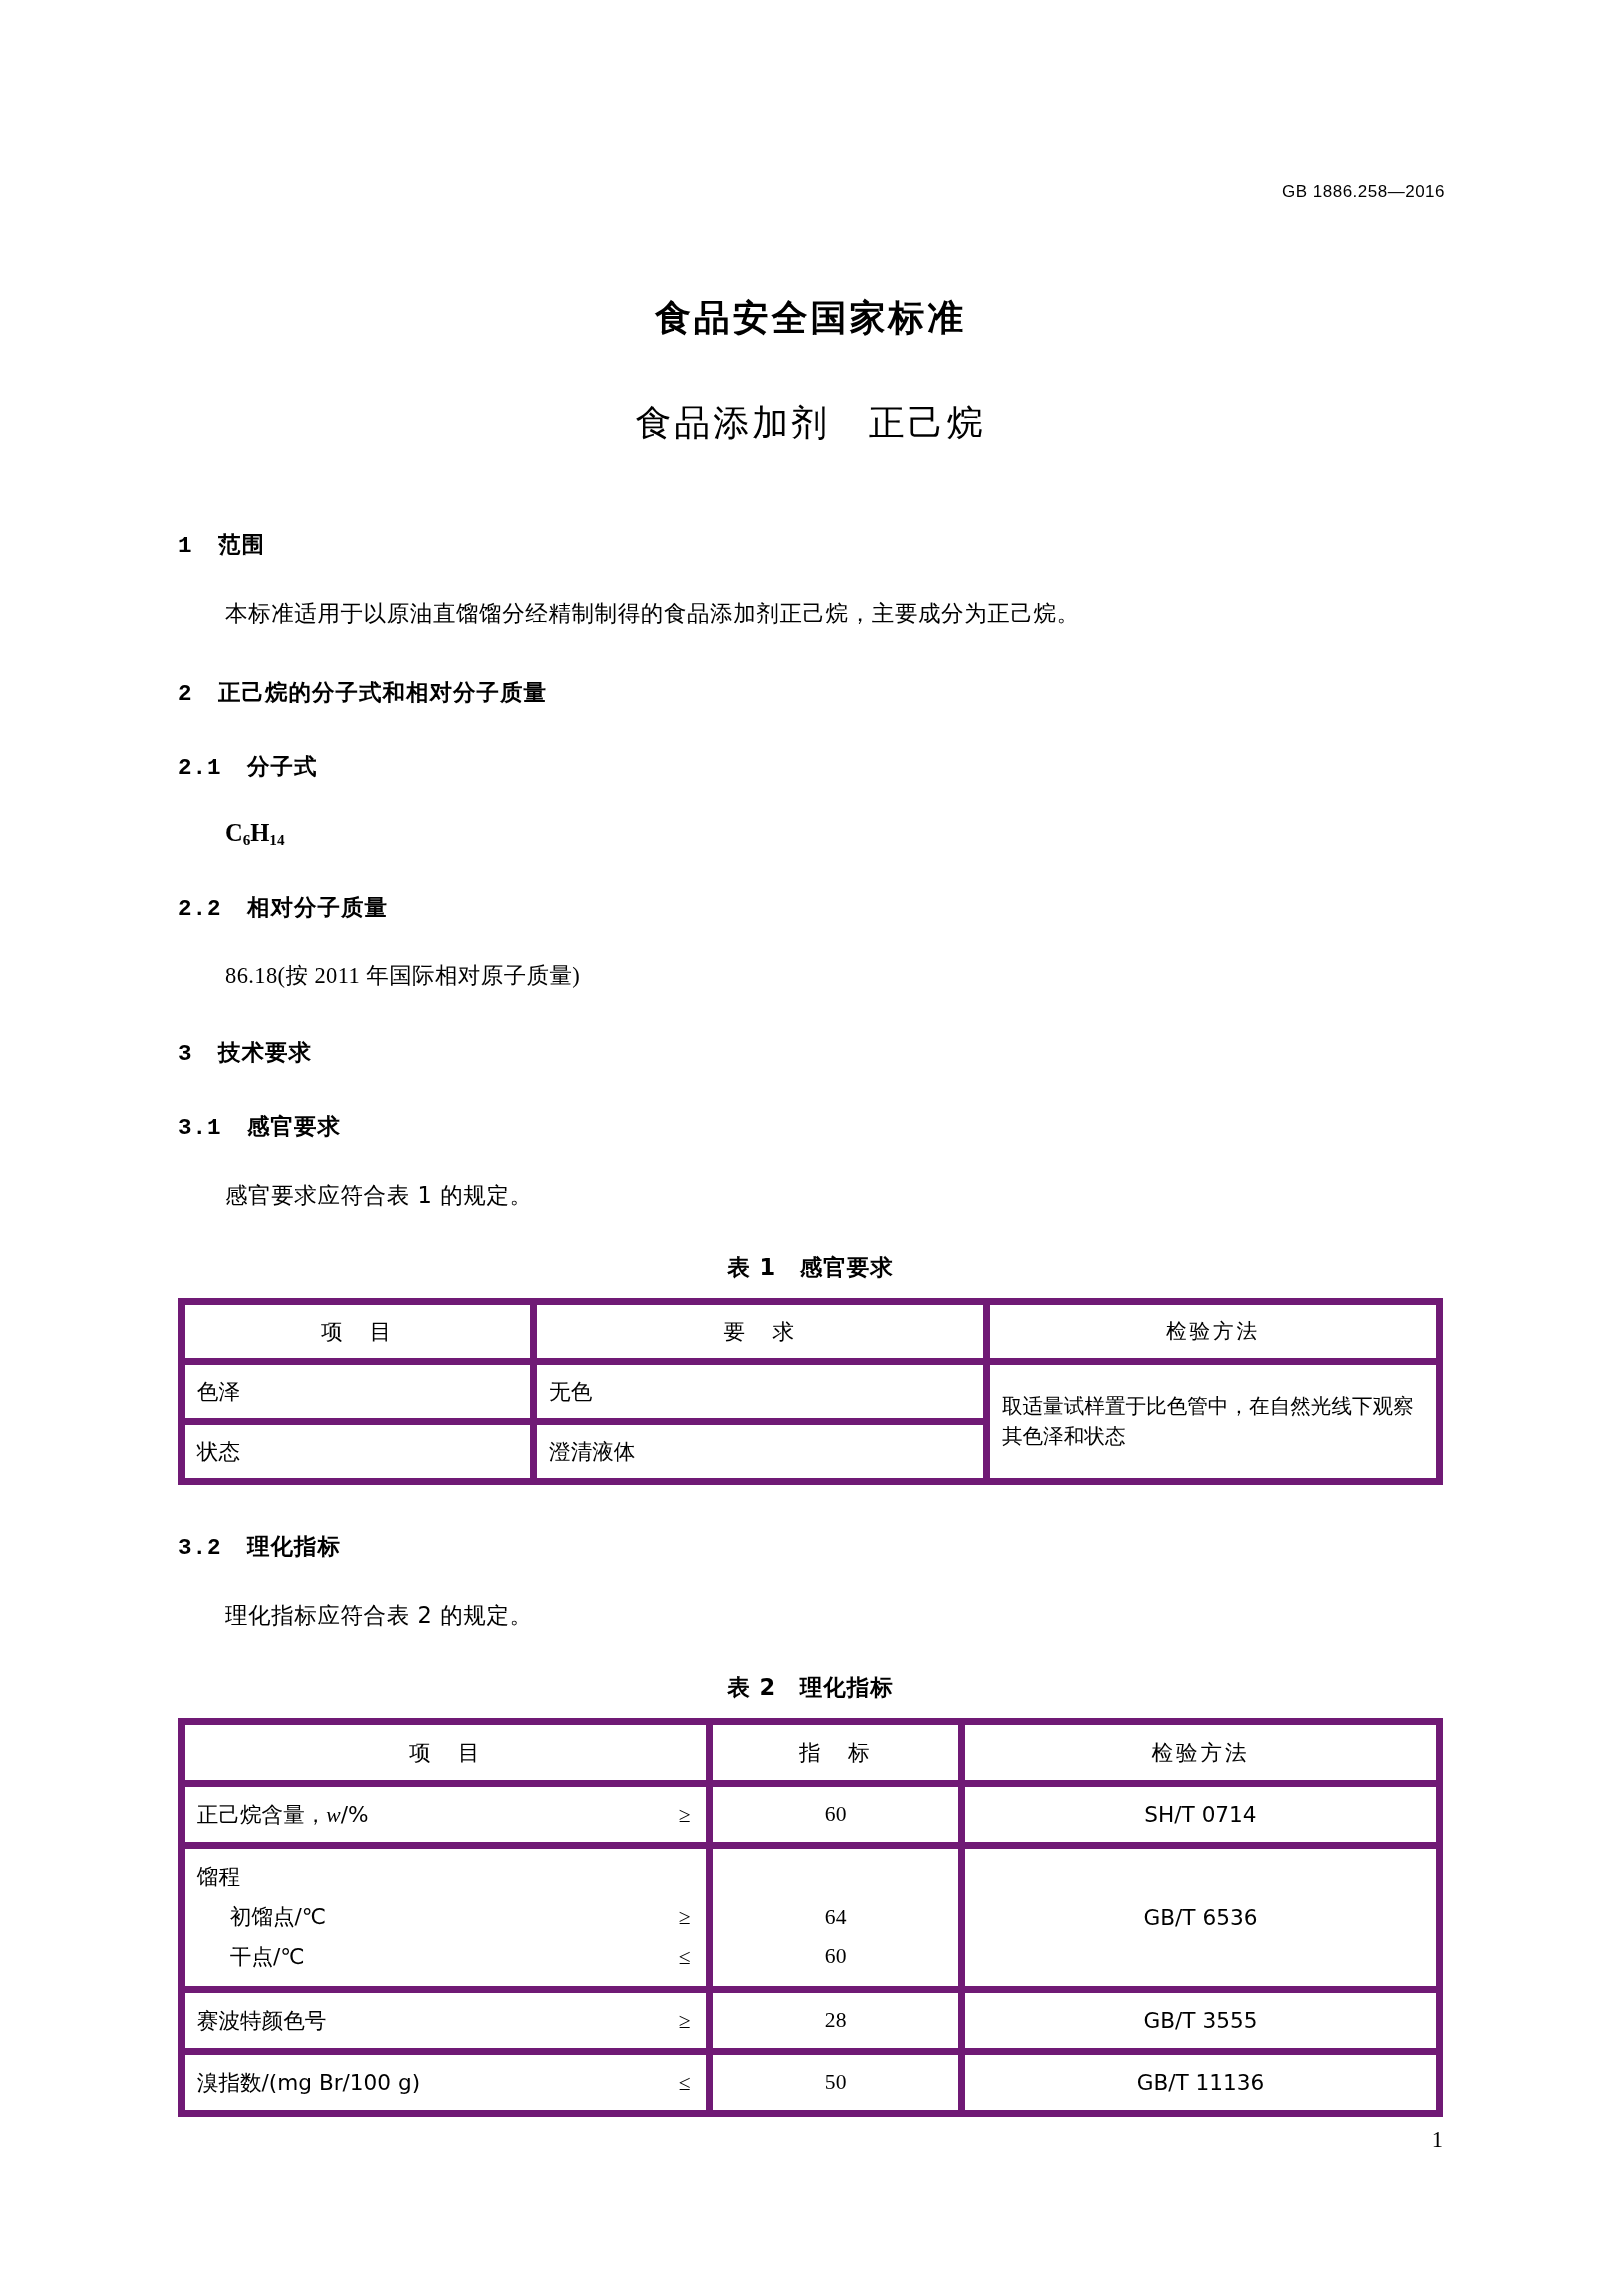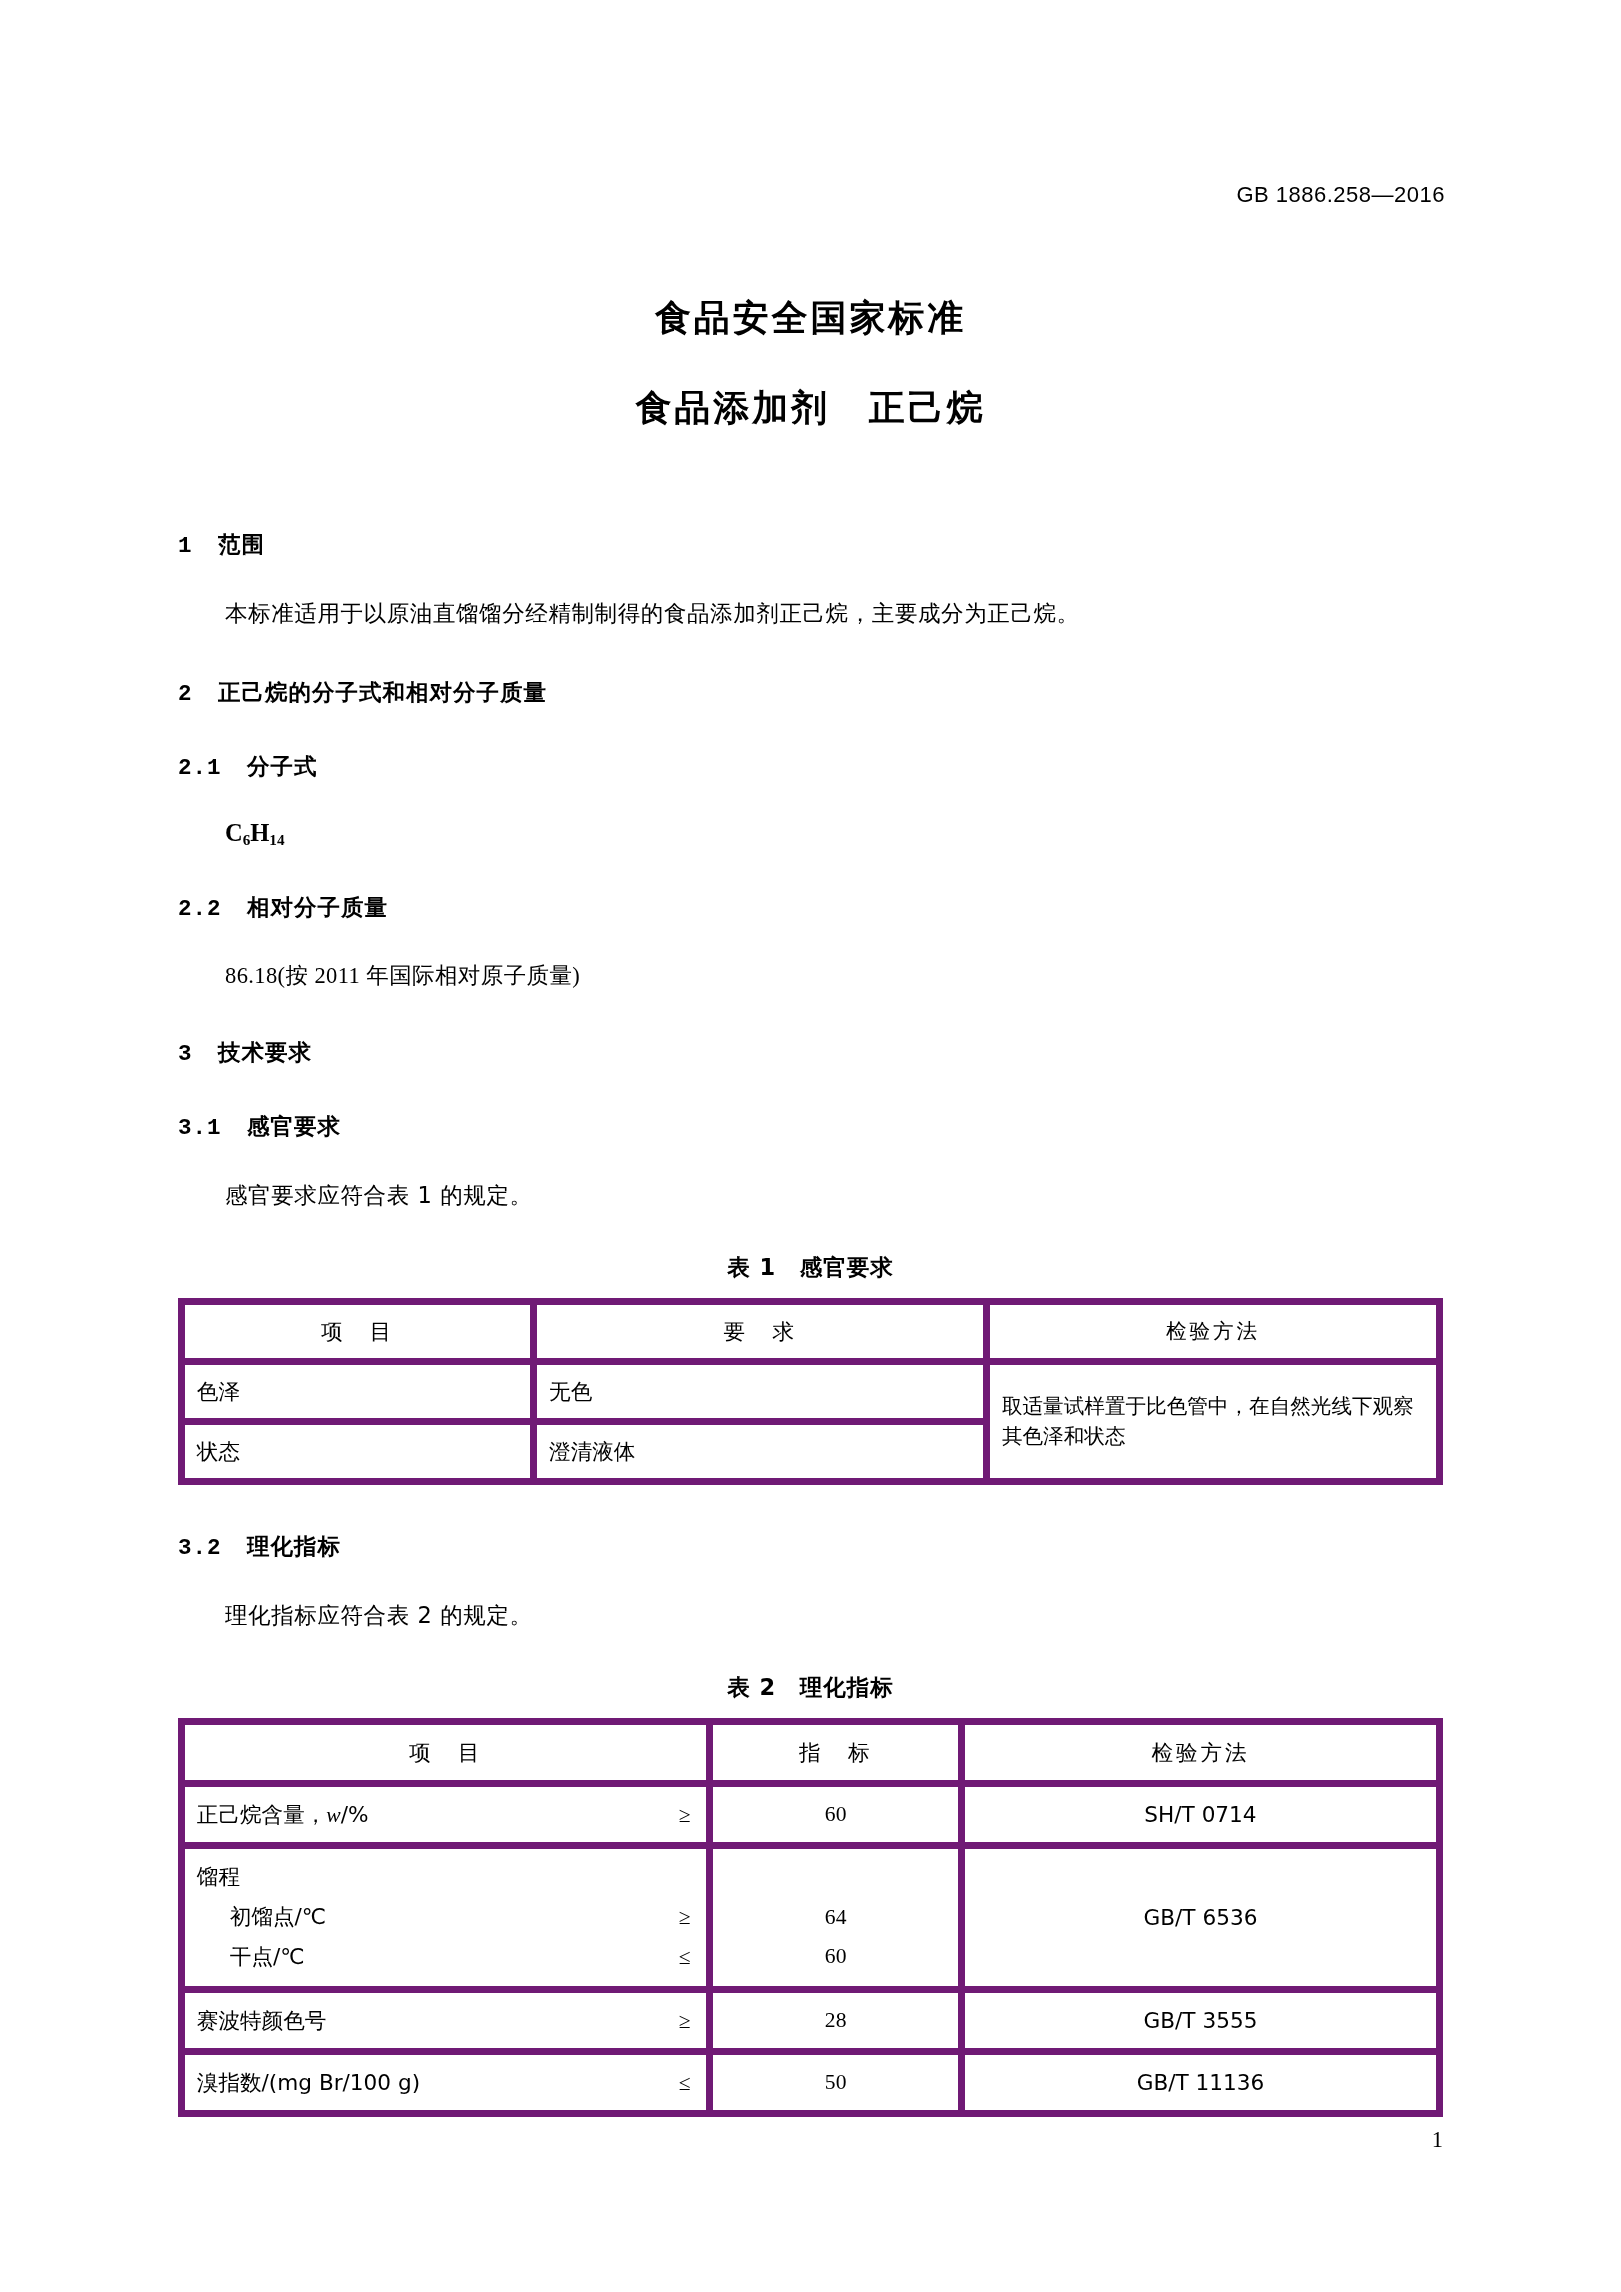--- a/index.html
+++ b/index.html
@@ -28,7 +28,7 @@
     top: 182px;
     right: 176px;
     font-family: "Liberation Sans", "DejaVu Sans", sans-serif;
-    font-size: 22px;
+    font-size: 17px;
     letter-spacing: 0.5px;
     white-space: nowrap;
   }

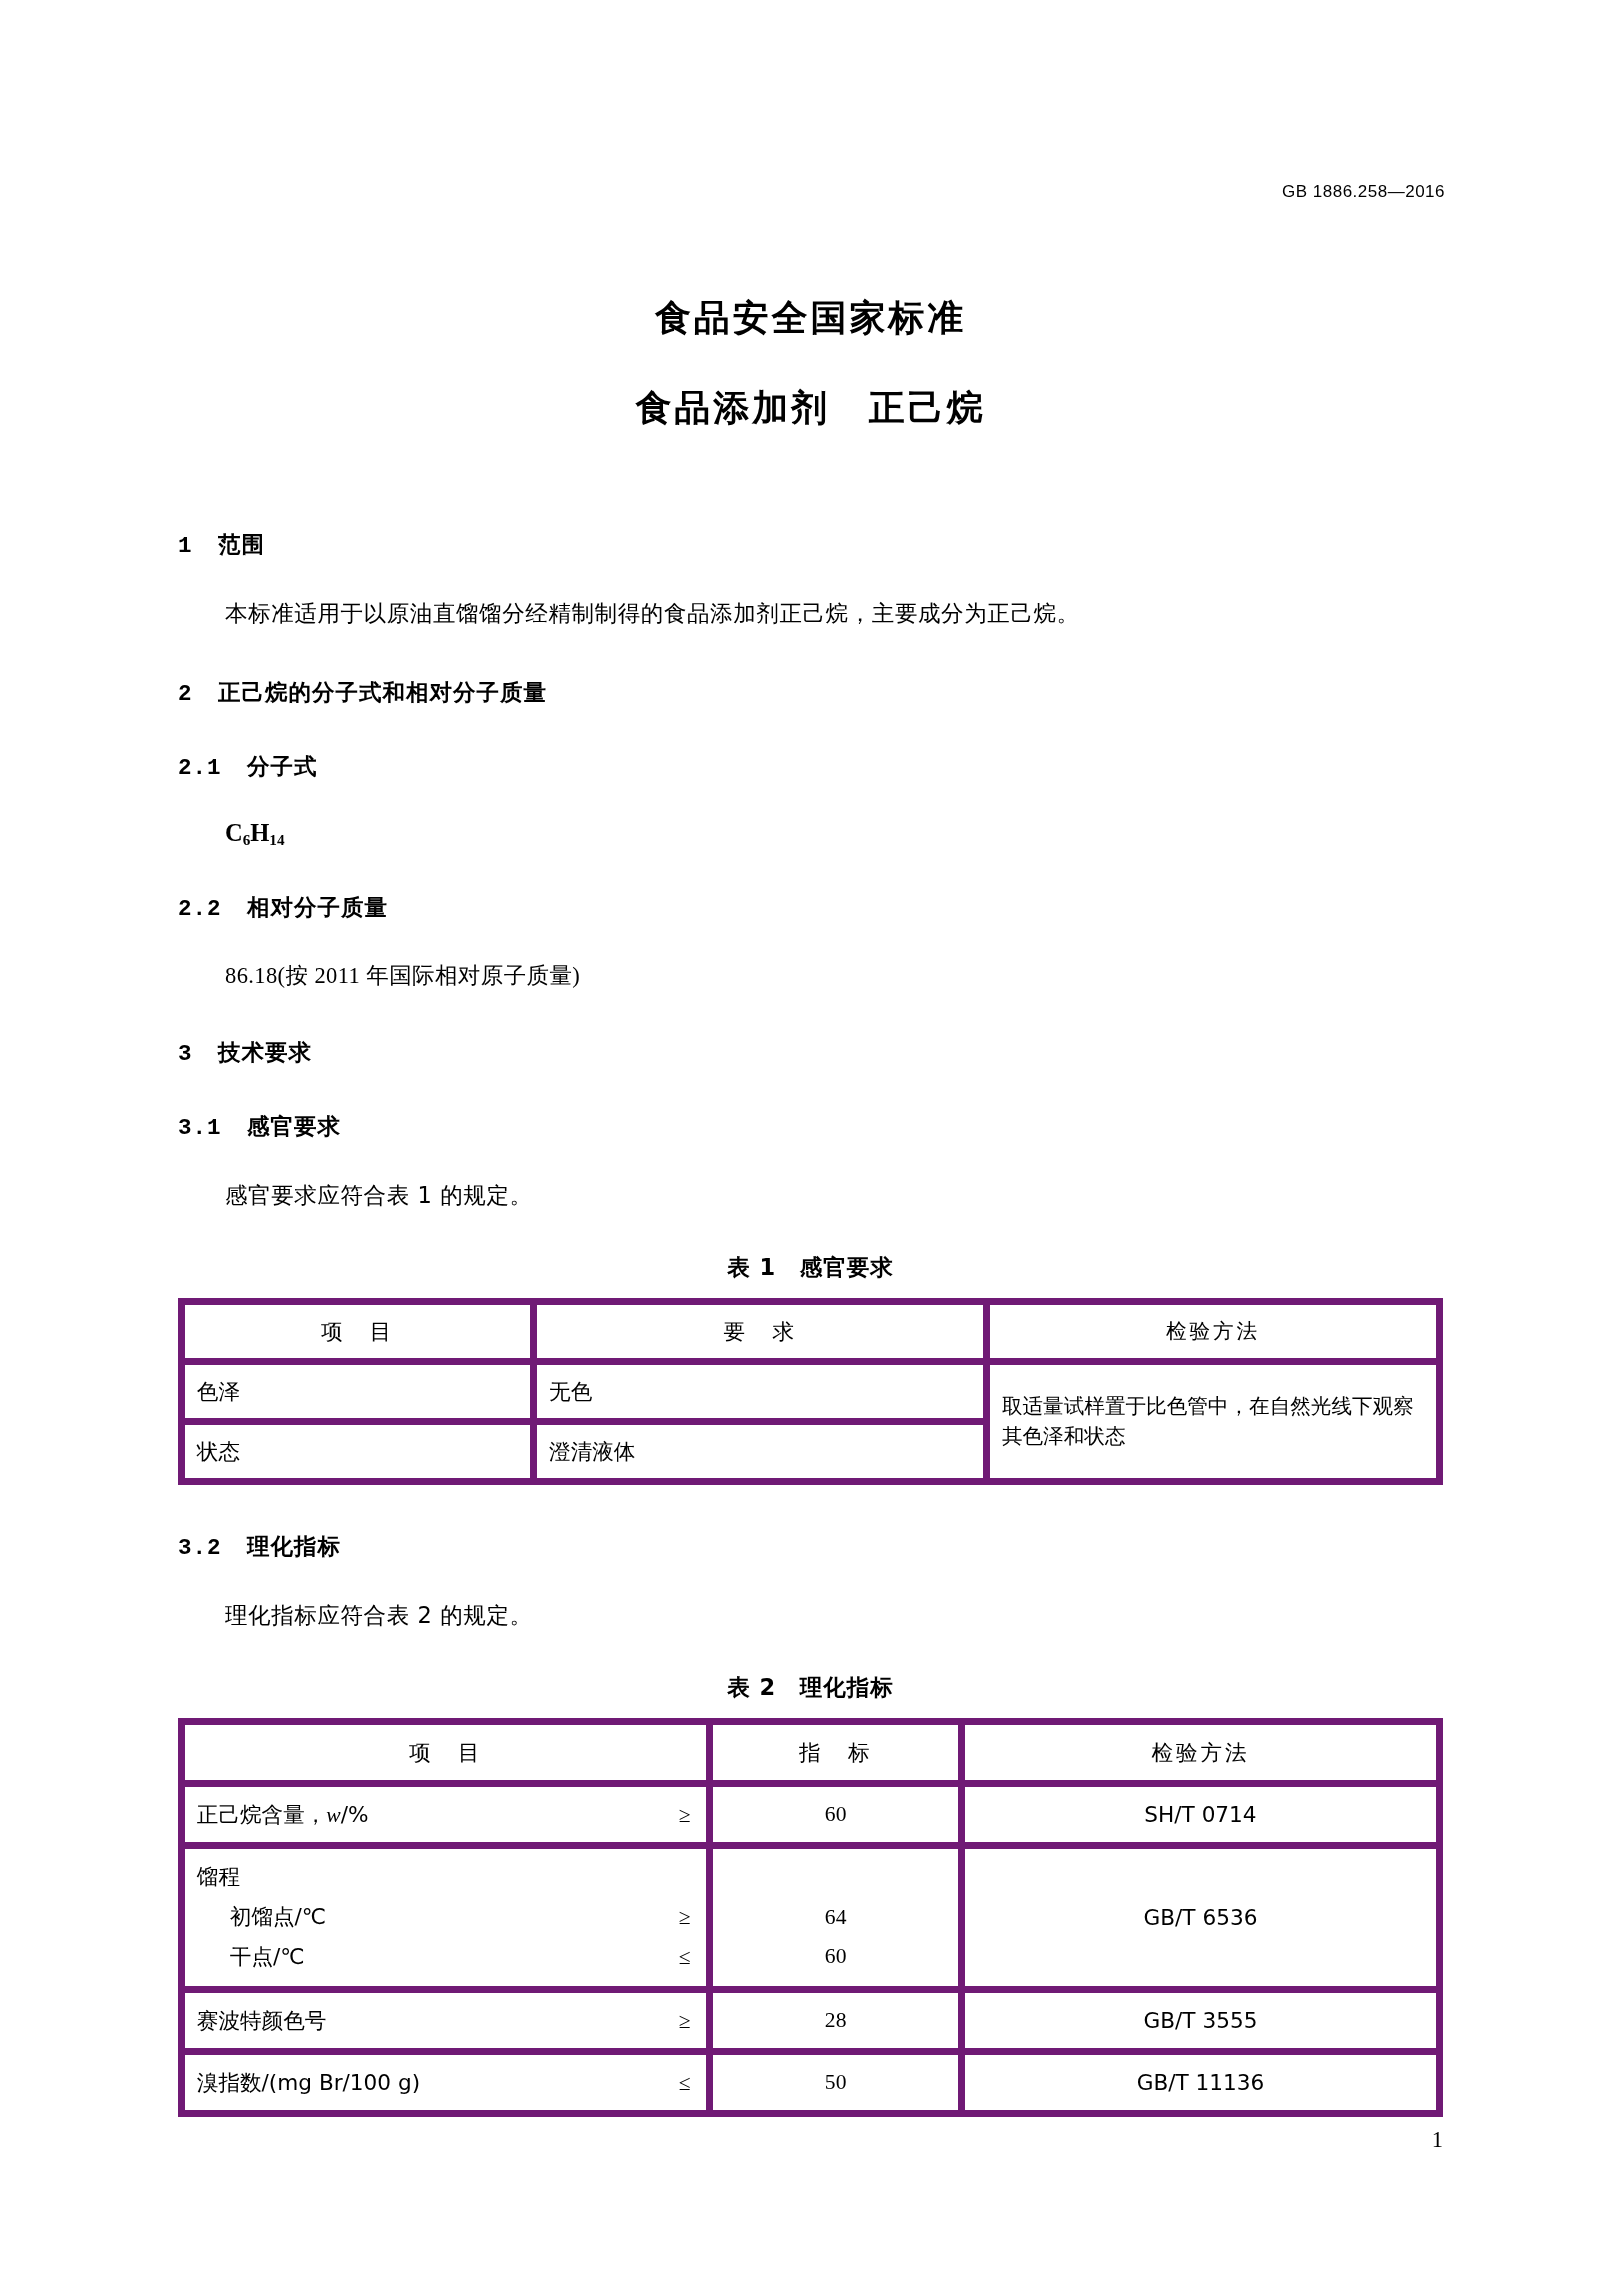--- a/index.html
+++ b/index.html
@@ -43,11 +43,11 @@
     letter-spacing: 2.9px;
   }
   .title-sub {
-    margin: 0;
+    margin: 15px;
     padding-top: 41px;
     text-align: center;
     font-family: "DejaVu Sans", "Liberation Sans", sans-serif;
-    font-weight: bold;
+    font-weight: normal;
     font-size: 36px;
     letter-spacing: 2.9px;
   }

